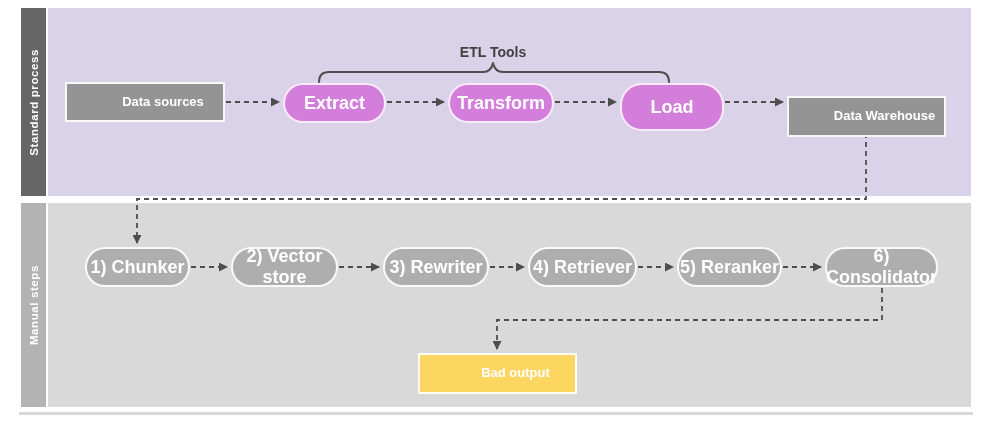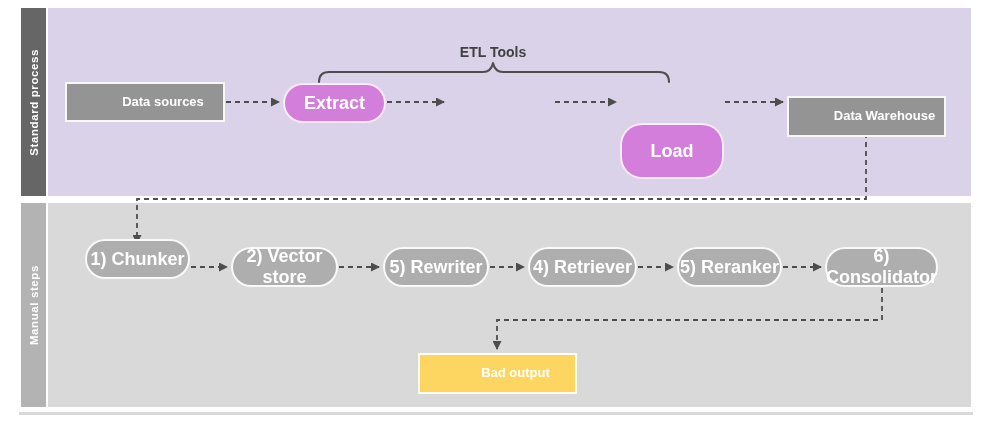--- a/index.html
+++ b/index.html
@@ -117,6 +117,7 @@
 
   <div class="node rect gray-rect" style="left:65px;  top:82px; width:160px; height:40px;">Data sources</div>
   <div class="node pill magenta" style="left:283px; top:83px; width:103px; height:40px;">Extract</div>
+  <div class="node pill magenta" style="left:448px; top:83px; width:106px; height:40px;">Transform</div>
   <div class="node pill magenta" style="left:620px; top:83px; width:104px; height:56px;margin-top:40px;">Load</div>
   <div class="node rect gray-rect" style="left:787px; top:96px; width:159px; height:41px;">Data Warehouse</div>
 

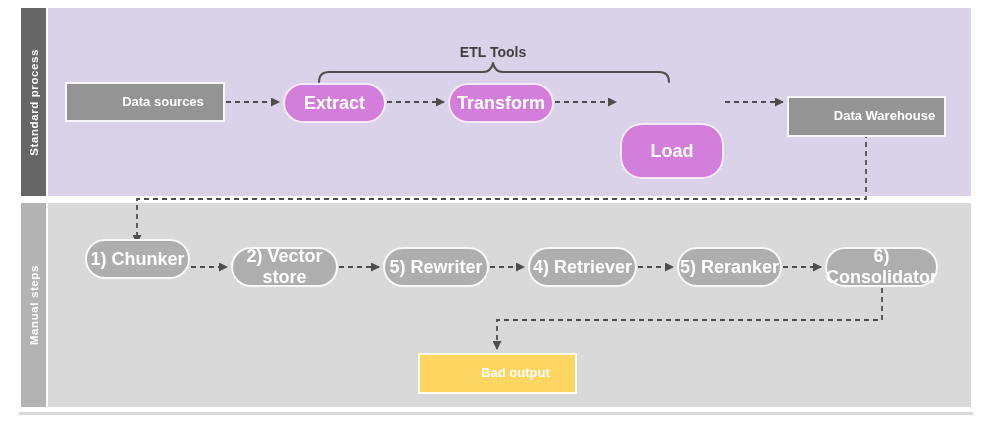--- a/index.html
+++ b/index.html
@@ -118,7 +118,7 @@
   <div class="node rect gray-rect" style="left:65px;  top:82px; width:160px; height:40px;">Data sources</div>
   <div class="node pill magenta" style="left:283px; top:83px; width:103px; height:40px;">Extract</div>
   <div class="node pill magenta" style="left:448px; top:83px; width:106px; height:40px;">Transform</div>
-  <div class="node pill magenta" style="left:620px; top:83px; width:104px; height:56px;margin-top:40px;">Load</div>
+  <div class="node pill magenta" style="left:620px; top:83px; width:104px; height:48px;">Load</div>
   <div class="node rect gray-rect" style="left:787px; top:96px; width:159px; height:41px;">Data Warehouse</div>
 
   <div class="node pill gray-pill" style="left:85px;  top:239px; width:105px; height:40px;">1) Chunker</div>

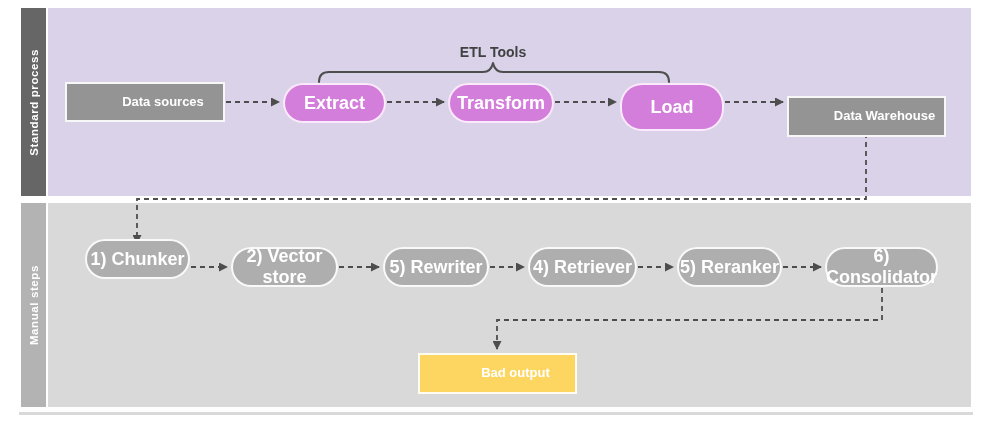--- a/index.html
+++ b/index.html
@@ -121,7 +121,7 @@
   <div class="node pill magenta" style="left:620px; top:83px; width:104px; height:48px;">Load</div>
   <div class="node rect gray-rect" style="left:787px; top:96px; width:159px; height:41px;">Data Warehouse</div>
 
-  <div class="node pill gray-pill" style="left:85px;  top:239px; width:105px; height:40px;">1) Chunker</div>
+  <div class="node pill gray-pill" style="left:85px;  top:247px; width:105px; height:40px;">1) Chunker</div>
   <div class="node pill gray-pill" style="left:231px; top:247px; width:107px; height:40px;">2) Vector
 store</div>
   <div class="node pill gray-pill" style="left:383px; top:247px; width:106px; height:40px;">5) Rewriter</div>

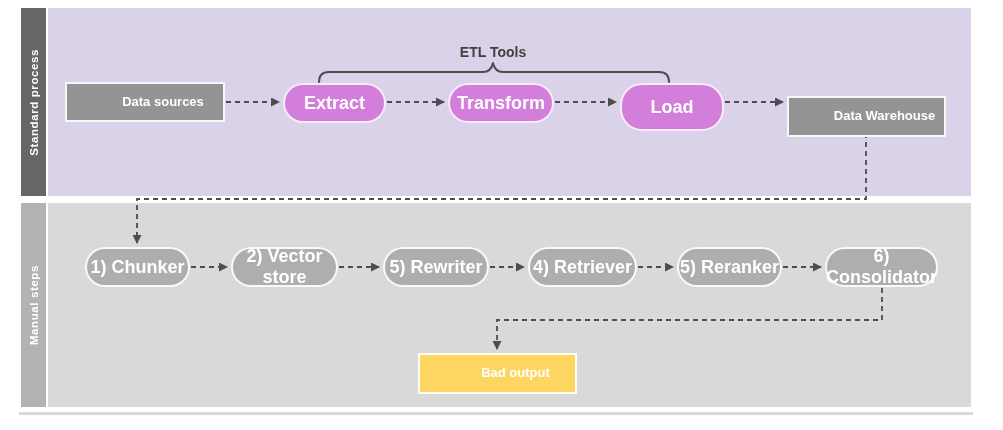--- a/index.html
+++ b/index.html
@@ -124,7 +124,7 @@
   <div class="node pill gray-pill" style="left:85px;  top:247px; width:105px; height:40px;">1) Chunker</div>
   <div class="node pill gray-pill" style="left:231px; top:247px; width:107px; height:40px;">2) Vector
 store</div>
-  <div class="node pill gray-pill" style="left:383px; top:247px; width:106px; height:40px;">5) Rewriter</div>
+  <div class="node pill gray-pill" style="left:383px; top:247px; width:106px; height:40px;">3) Rewriter</div>
   <div class="node pill gray-pill" style="left:528px; top:247px; width:109px; height:40px;text-align:center;">4) Retriever</div>
   <div class="node pill gray-pill" style="left:677px; top:247px; width:105px; height:40px;">5) Reranker</div>
   <div class="node pill gray-pill" style="left:825px; top:247px; width:113px; height:40px;">6)

